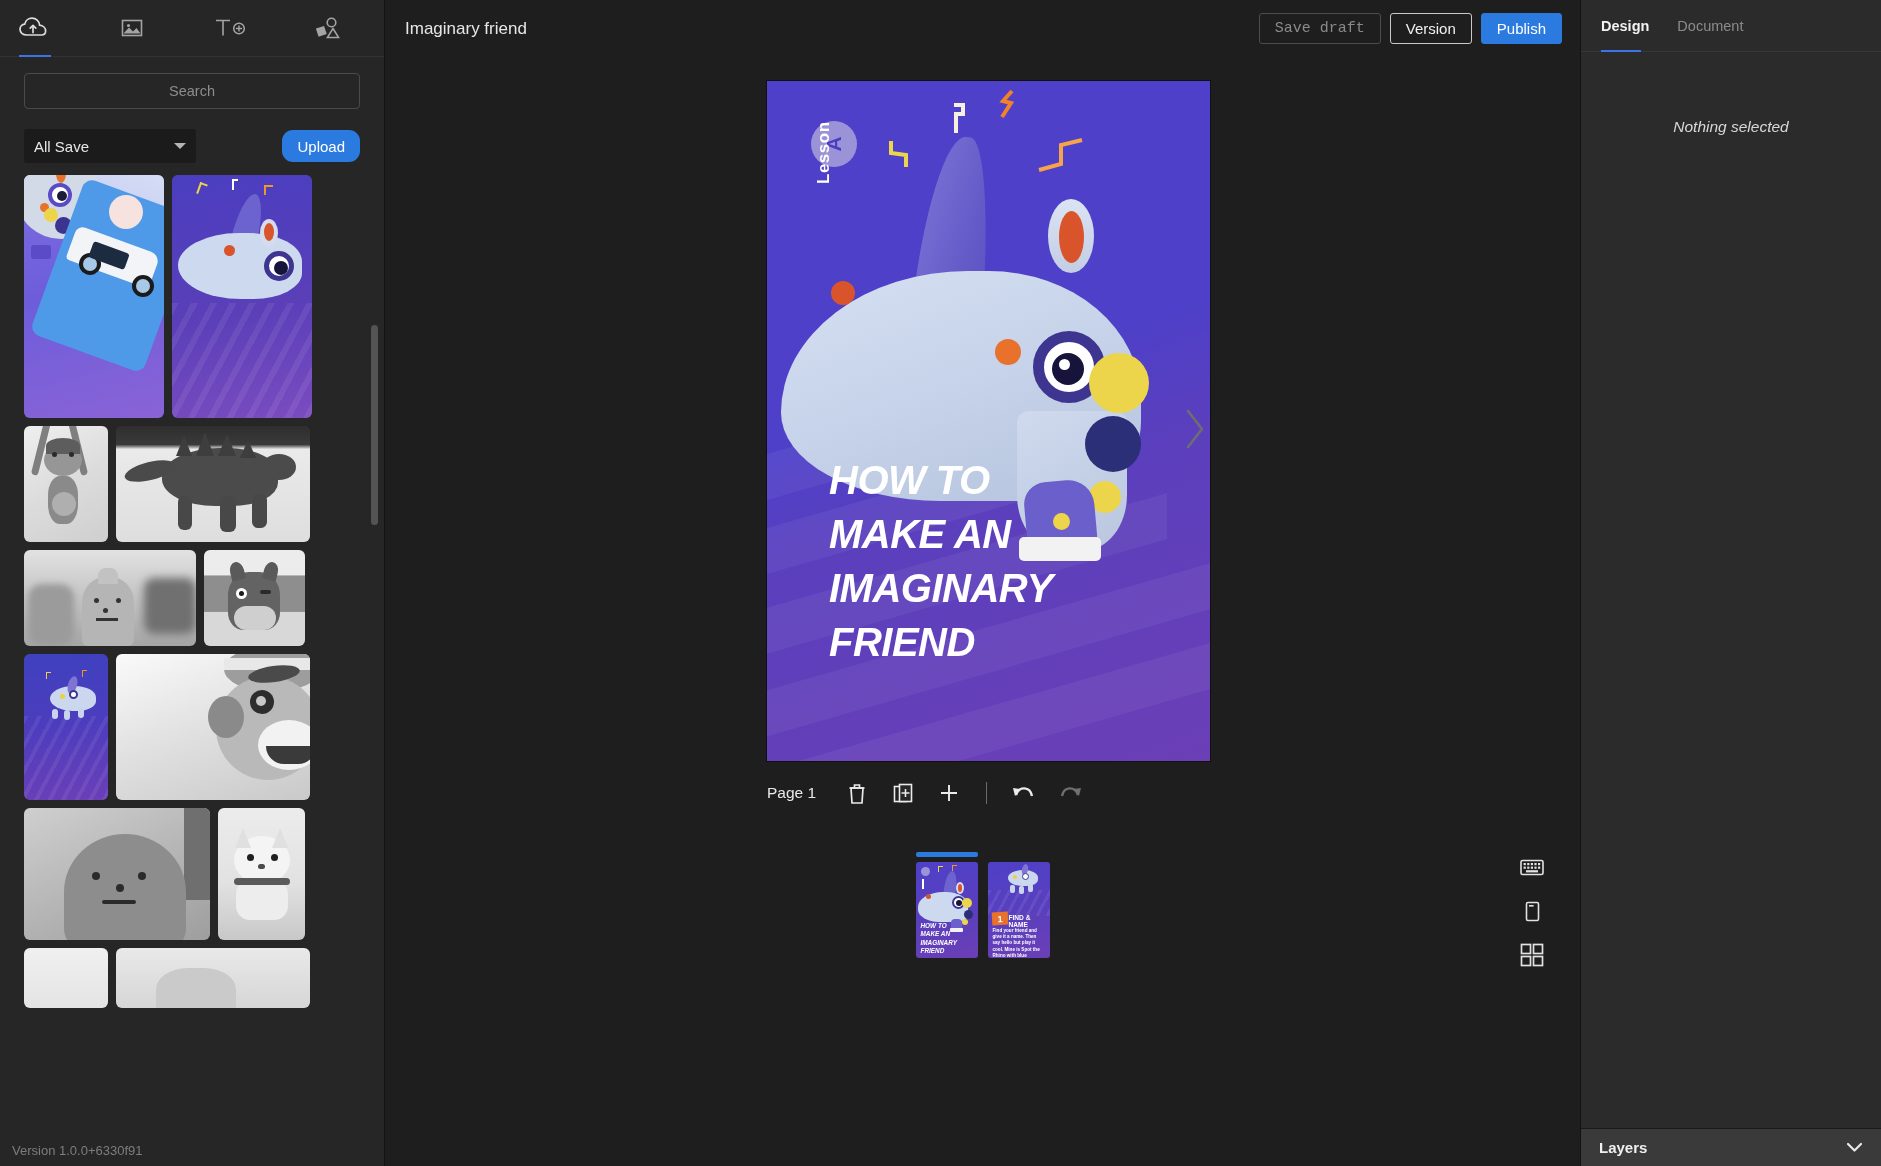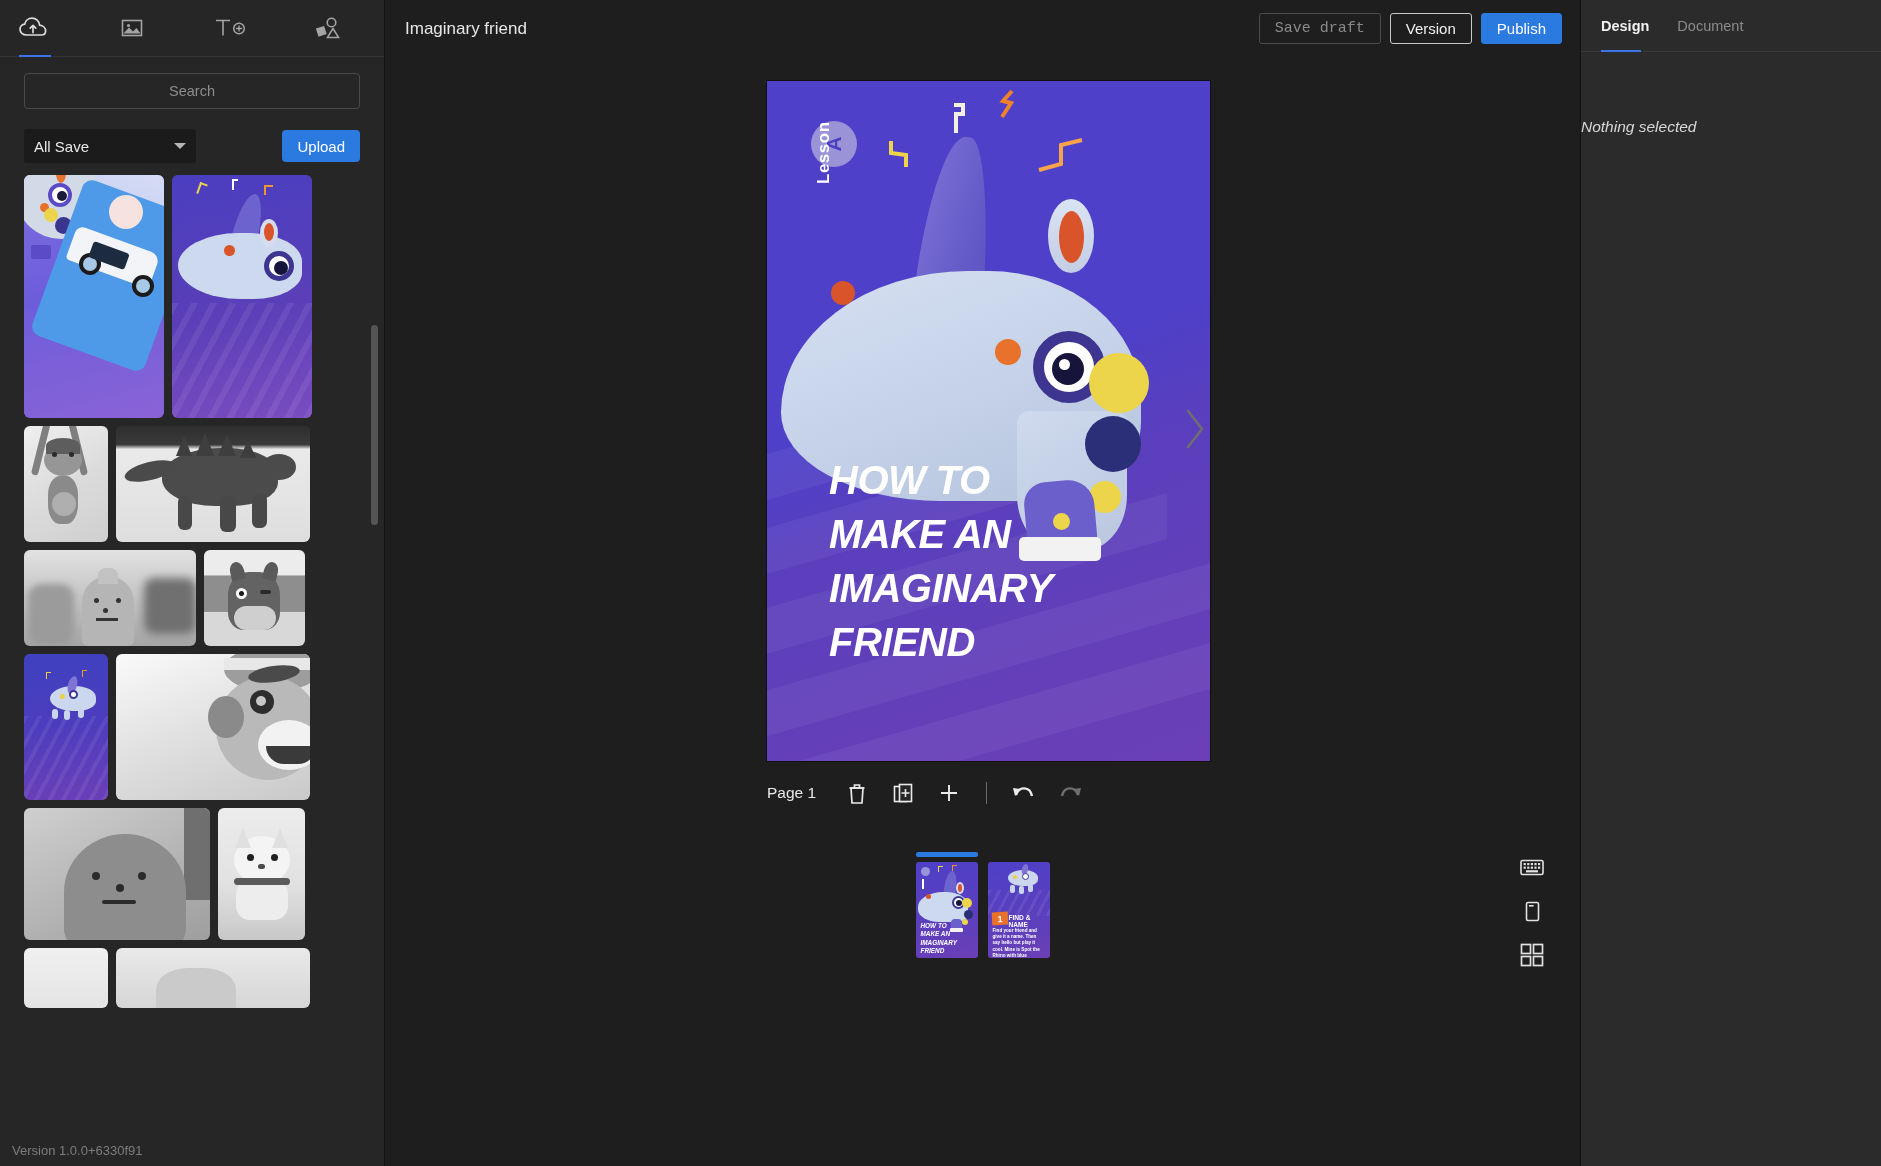--- a/index.html
+++ b/index.html
@@ -167,7 +167,7 @@
   .rp-tab.active { color: #f2f2f2; font-weight: bold; }
   .rp-tab-underline { position: absolute; left: 20px; bottom: -1px; width: 40px; height: 2px; background: #3b74e8; }
   .rp-empty {
-    margin-top: 66px; text-align: left;
+    margin-top: 66px; text-align: center;
     color: #d8d8d8; font-style: italic; font-size: 15.5px;
   }
   .rp-layers {

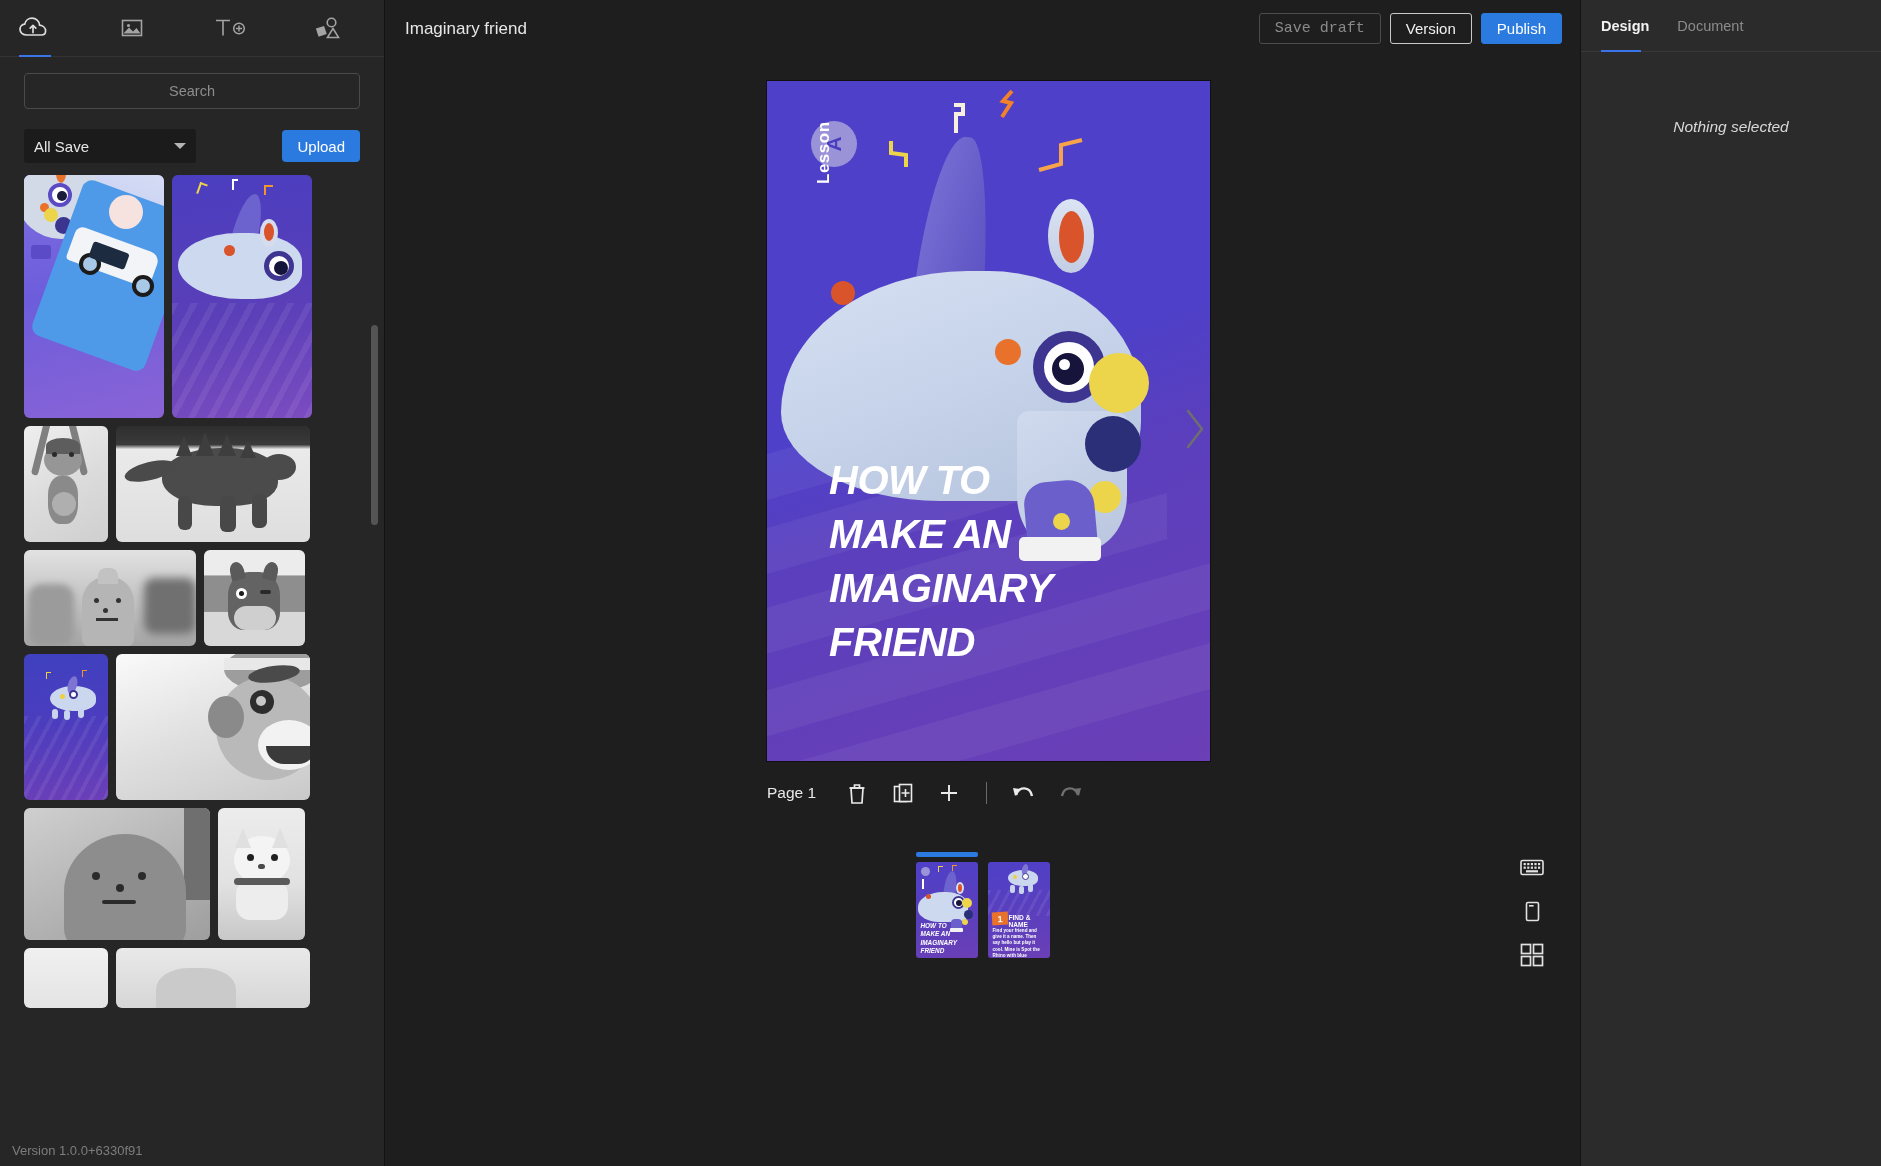--- a/index.html
+++ b/index.html
@@ -65,7 +65,7 @@
   }
   .lp-upload {
     background: #2b7ae0; color: #fff; border: none;
-    height: 32px; padding: 0 15px; border-radius: 4px;
+    height: 32px; padding: 0 15px; border-radius: 11px;
     font-size: 15px; font-family: "Liberation Sans", sans-serif;
     cursor: pointer;
   }

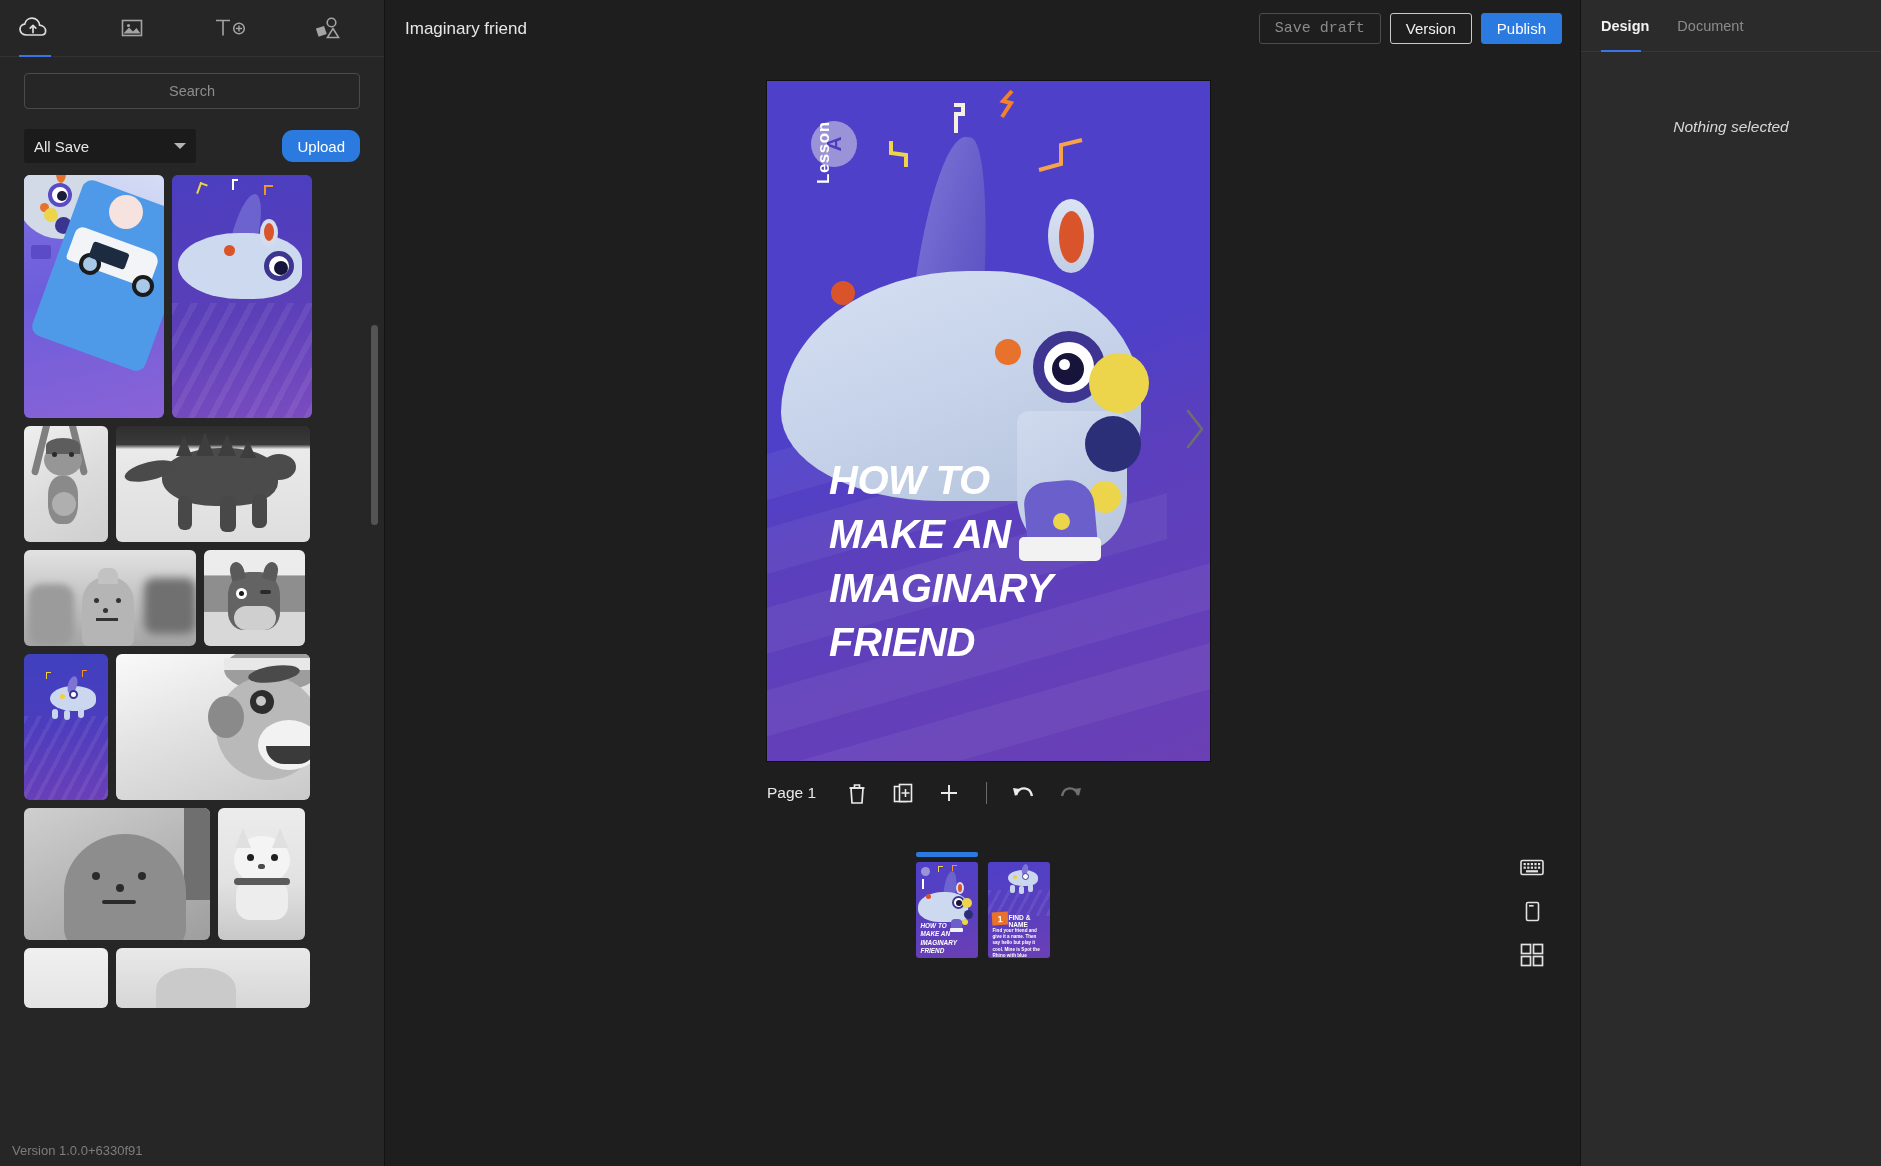--- a/index.html
+++ b/index.html
@@ -644,6 +644,14 @@
 
     <div class="rp-empty">Nothing selected</div>
 
+    <div class="rp-layers">
+      <span class="rp-layers-label">Layers</span>
+      <span class="rp-layers-chev">
+        <svg width="17" height="11" viewBox="0 0 17 11">
+          <path d="M2 2 L8.5 8.5 L15 2" fill="none" stroke="#e8e8e8" stroke-width="2.2" stroke-linecap="round" stroke-linejoin="round"></path>
+        </svg>
+      </span>
+    </div>
   </div>
 
 </div>

